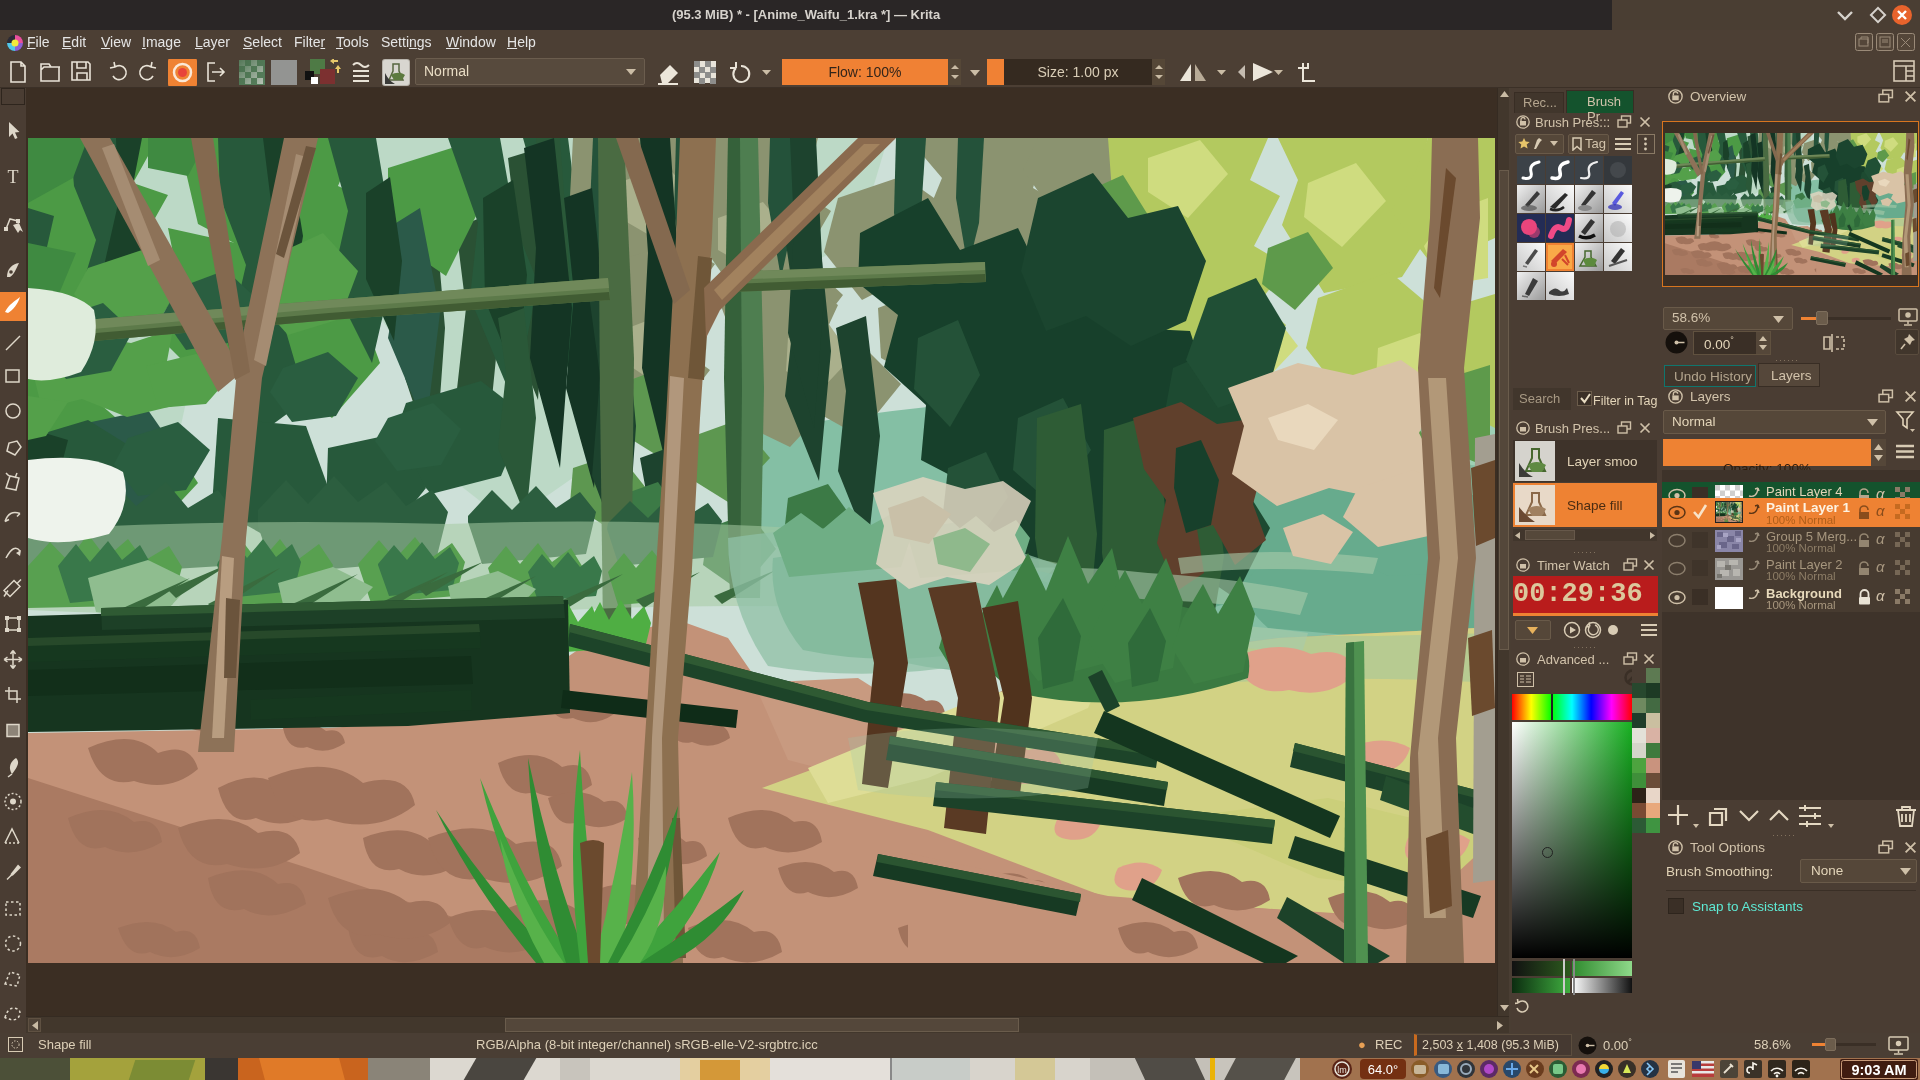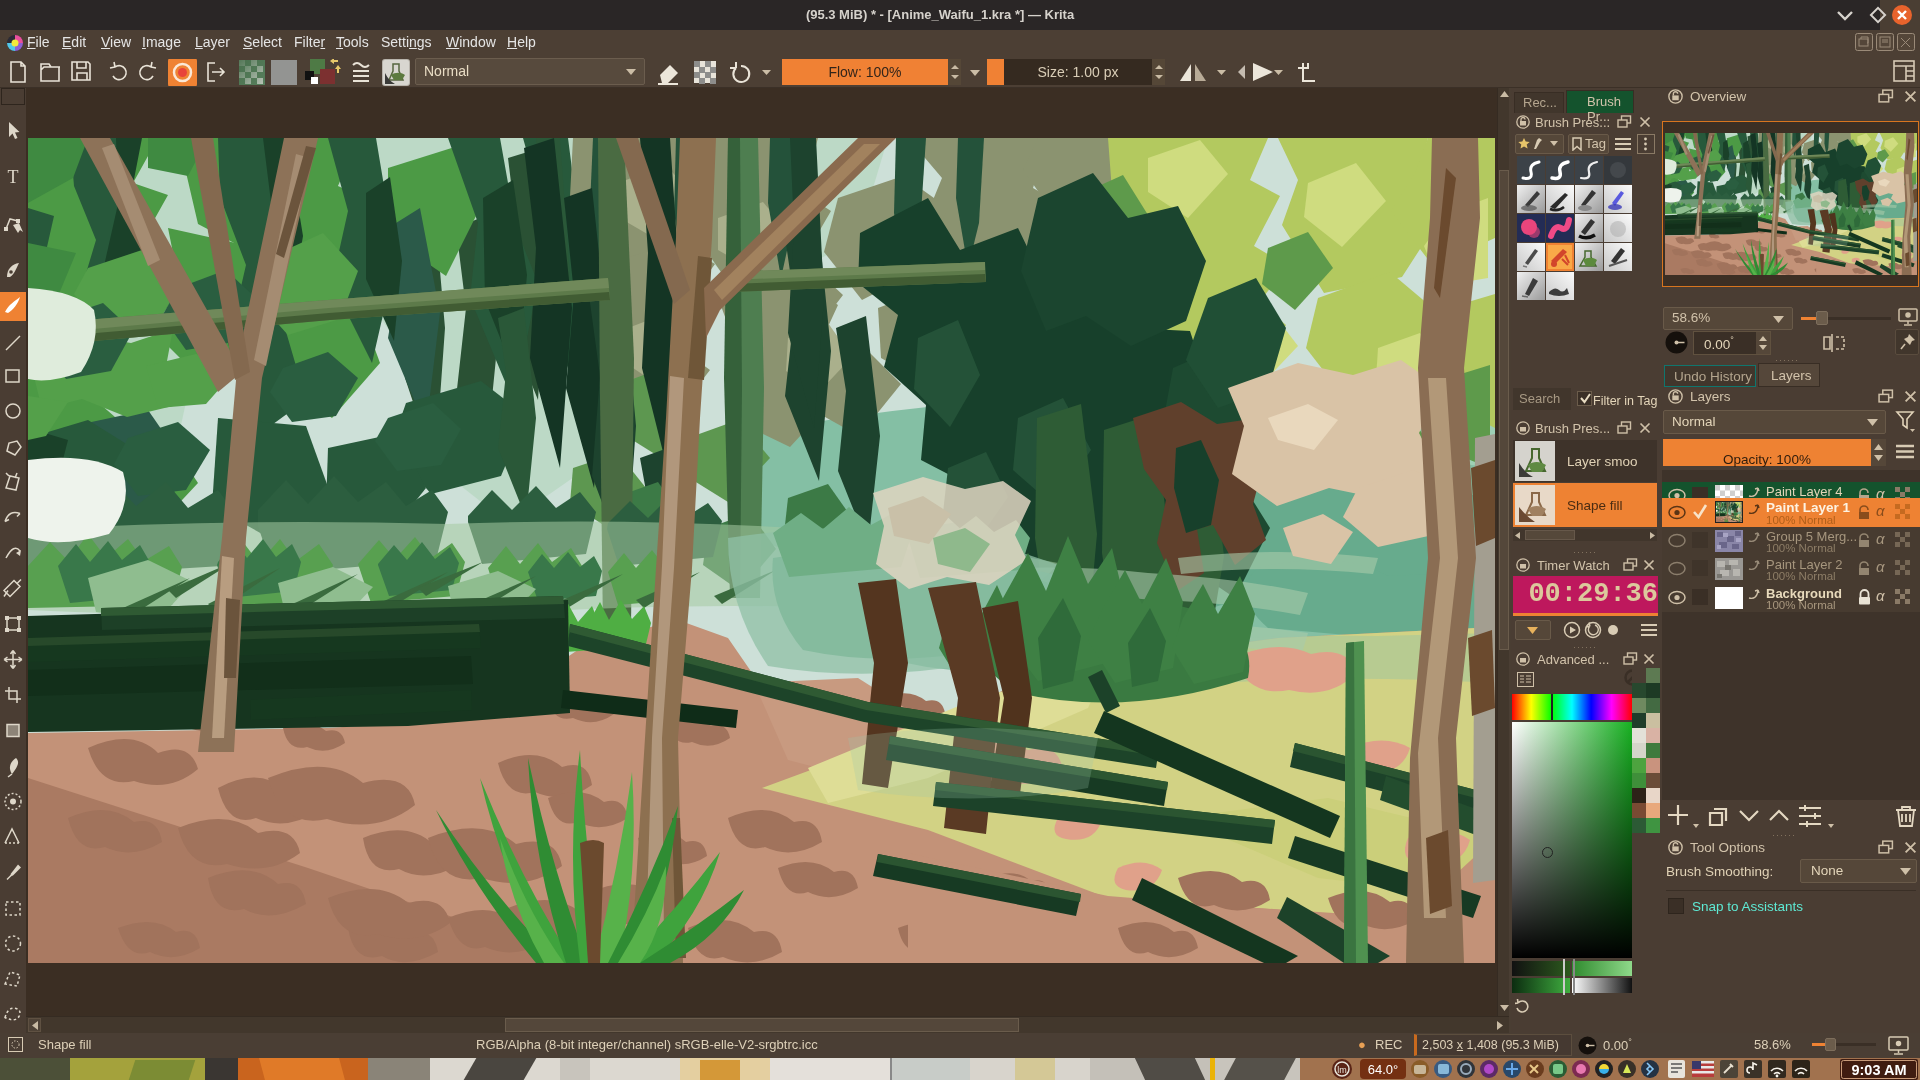--- a/index.html
+++ b/index.html
@@ -7,7 +7,7 @@
   .abs { position:absolute; }
   #root { position:relative; width:1920px; height:1080px; }
   
-  #titlebar { left:0; top:0; width:1880px; height:30px; background:#2a2626; }
+  #titlebar { left:0; top:0; width:1612px; height:30px; background:#2a2626; }
   #title-text { width:100%; text-align:center; line-height:30px; color:#d6d2cc; font-size:13px; font-weight:bold; }
   
   #menubar { left:0; top:30px; width:1920px; height:26px; background:#4c3f34; color:#e5e5e5; font-size:14px; }

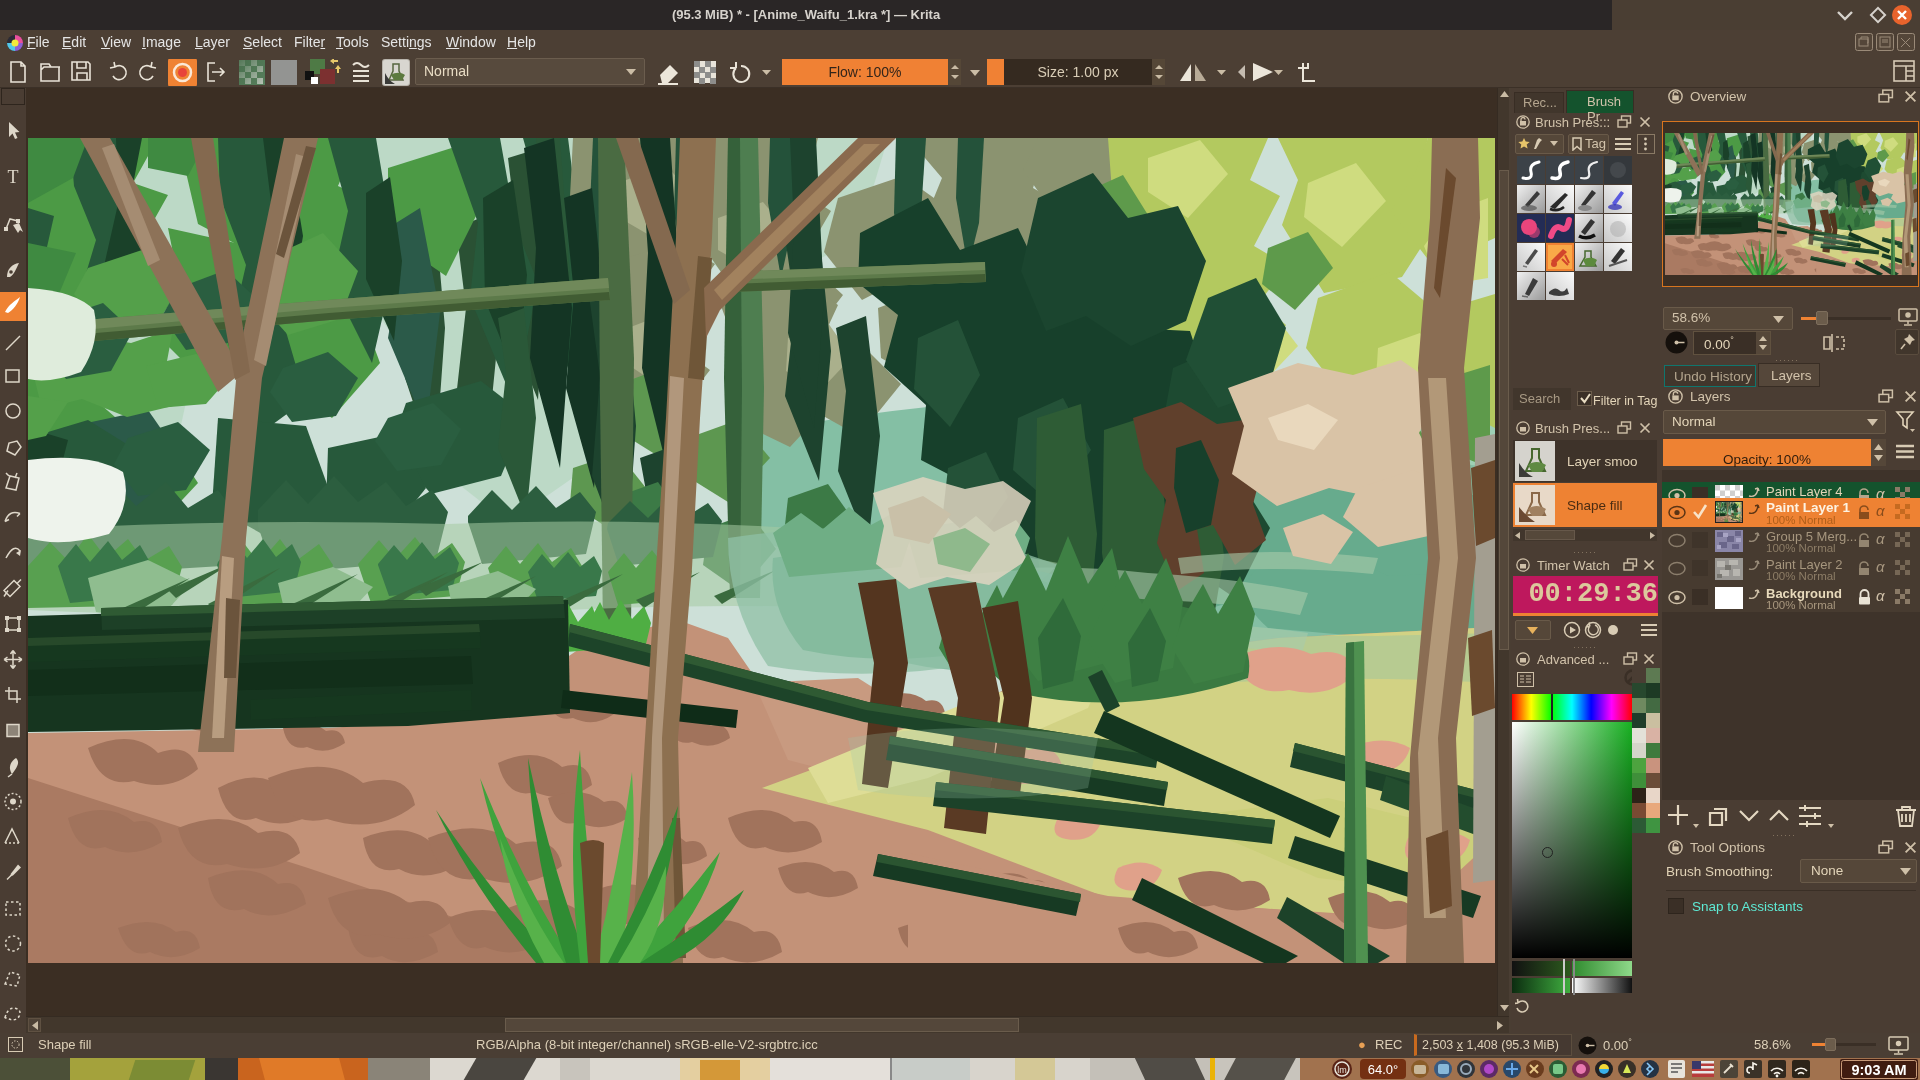--- a/index.html
+++ b/index.html
@@ -1103,7 +1103,7 @@
         <path d="M15 19 h5 l-2.5 3 z" fill="#cfc0a8"></path>
       </svg>
 
-    <div class="abs" style="left:3px;top:351px;width:208px;height:27px;background:#ee8233;color:#2e1c0c;font-size:13.5px;text-align:center;padding-top:13px">Opacity:  100%</div>
+    <div class="abs" style="left:3px;top:351px;width:208px;height:27px;background:#ee8233;color:#2e1c0c;font-size:13.5px;text-align:center;padding-top:22px">Opacity:  100%</div>
     <div class="abs" style="left:211px;top:351px;width:15px;height:27px;background:#554739"></div>
     <svg class="abs" style="left:213px;top:355px" width="11" height="19">
         <path d="M1 7 l4.5 -6 4.5 6 z" fill="#cfc0a8"></path>

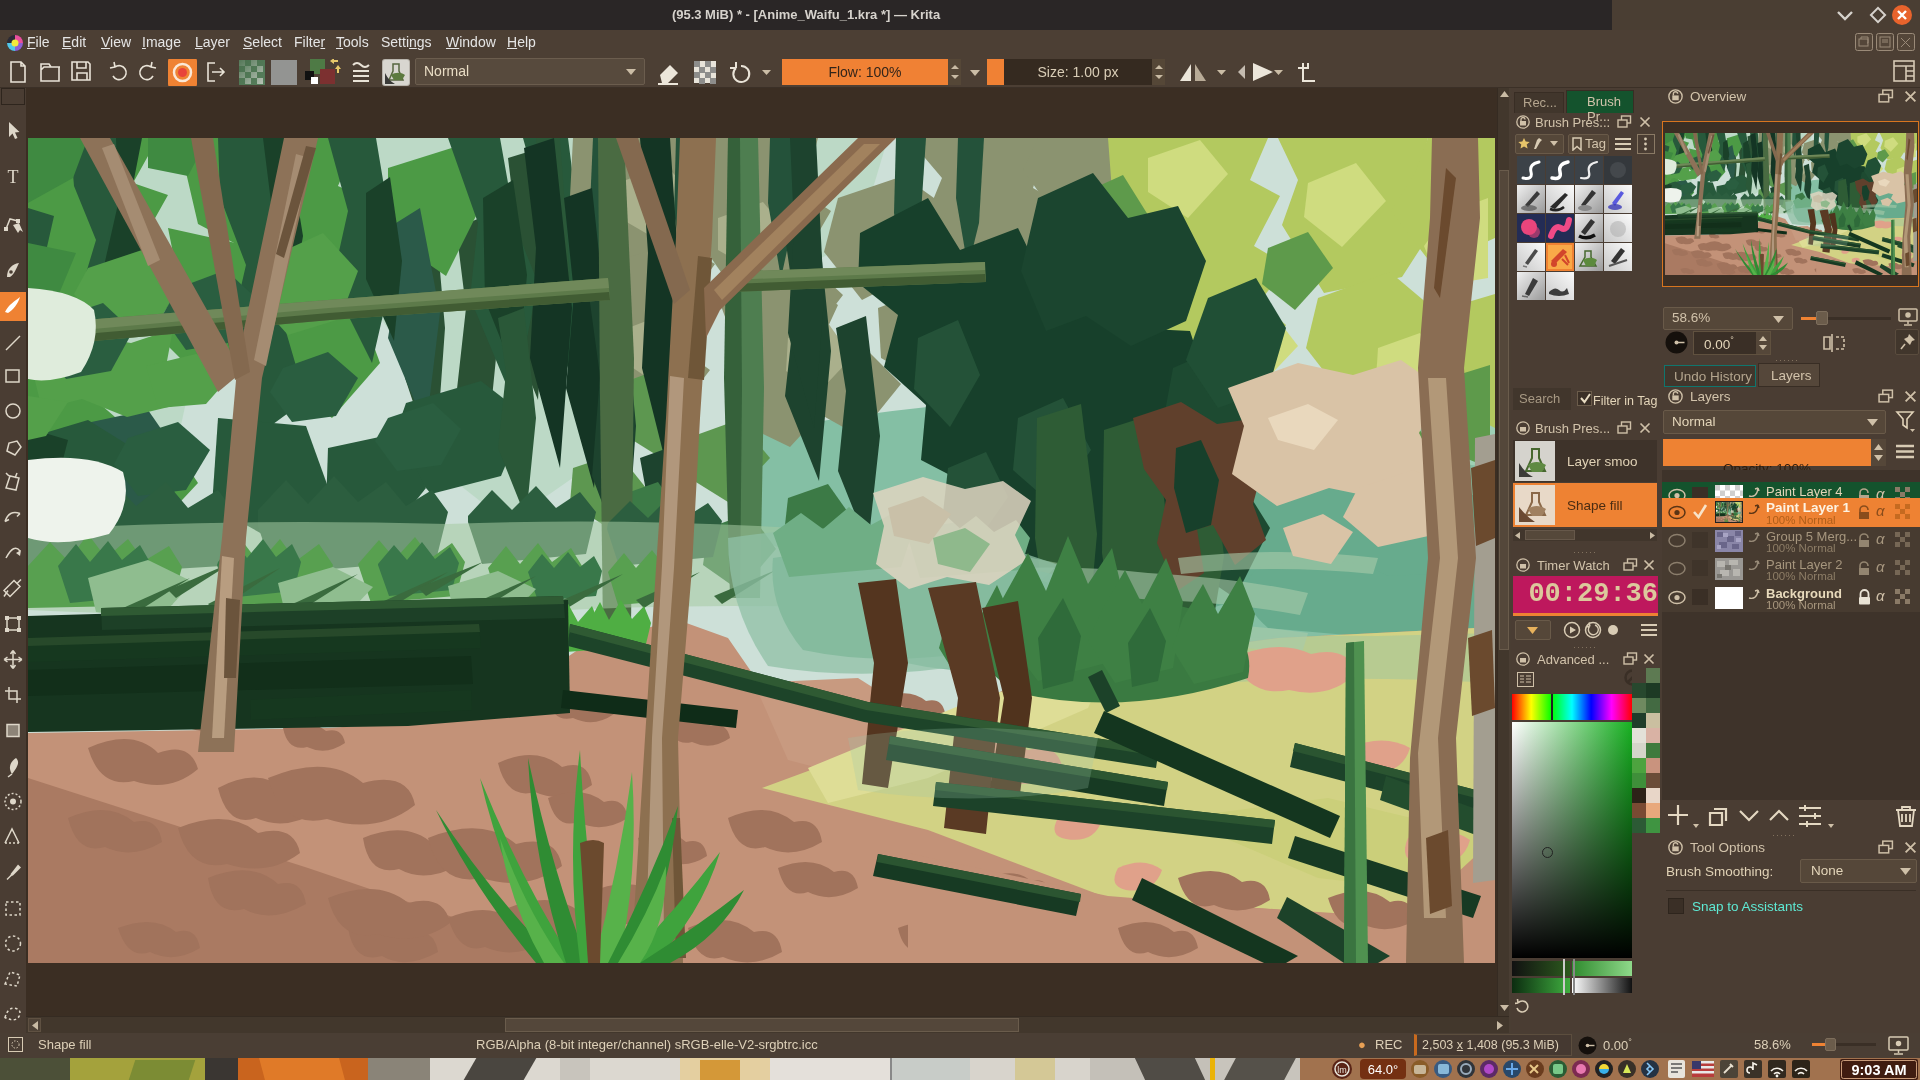--- a/index.html
+++ b/index.html
@@ -931,7 +931,7 @@
     <svg class="abs" style="left:132px;top:471px" width="12" height="12" viewBox="0 0 12 12">
         <path d="M1.5 1.5 L10.5 10.5 M10.5 1.5 L1.5 10.5" stroke="#cfc0a8" stroke-width="1.7"></path>
       </svg>
-    <div class="abs" style="left:2px;top:488px;width:145px;height:37px;background:#be185d;font-family:'Liberation Mono',monospace;font-size:27px;font-weight:bold;color:#dcc89c;letter-spacing:0px;text-align:right;line-height:36px">00:29:36</div>
+    <div class="abs" style="left:2px;top:488px;width:145px;height:37px;background:#b91c1c;font-family:'Liberation Mono',monospace;font-size:27px;font-weight:bold;color:#dcc89c;letter-spacing:0px;text-align:left;line-height:36px">00:29:36</div>
     <div class="abs" style="left:2px;top:525px;width:145px;height:3px;background:#ee8233"></div>
     <div class="abs" style="left:4px;top:532px;width:36px;height:20px;background:#554739;border:1px solid #695a49;border-radius:2px"></div>
     <svg class="abs" style="left:16px;top:539px" width="11" height="8">

